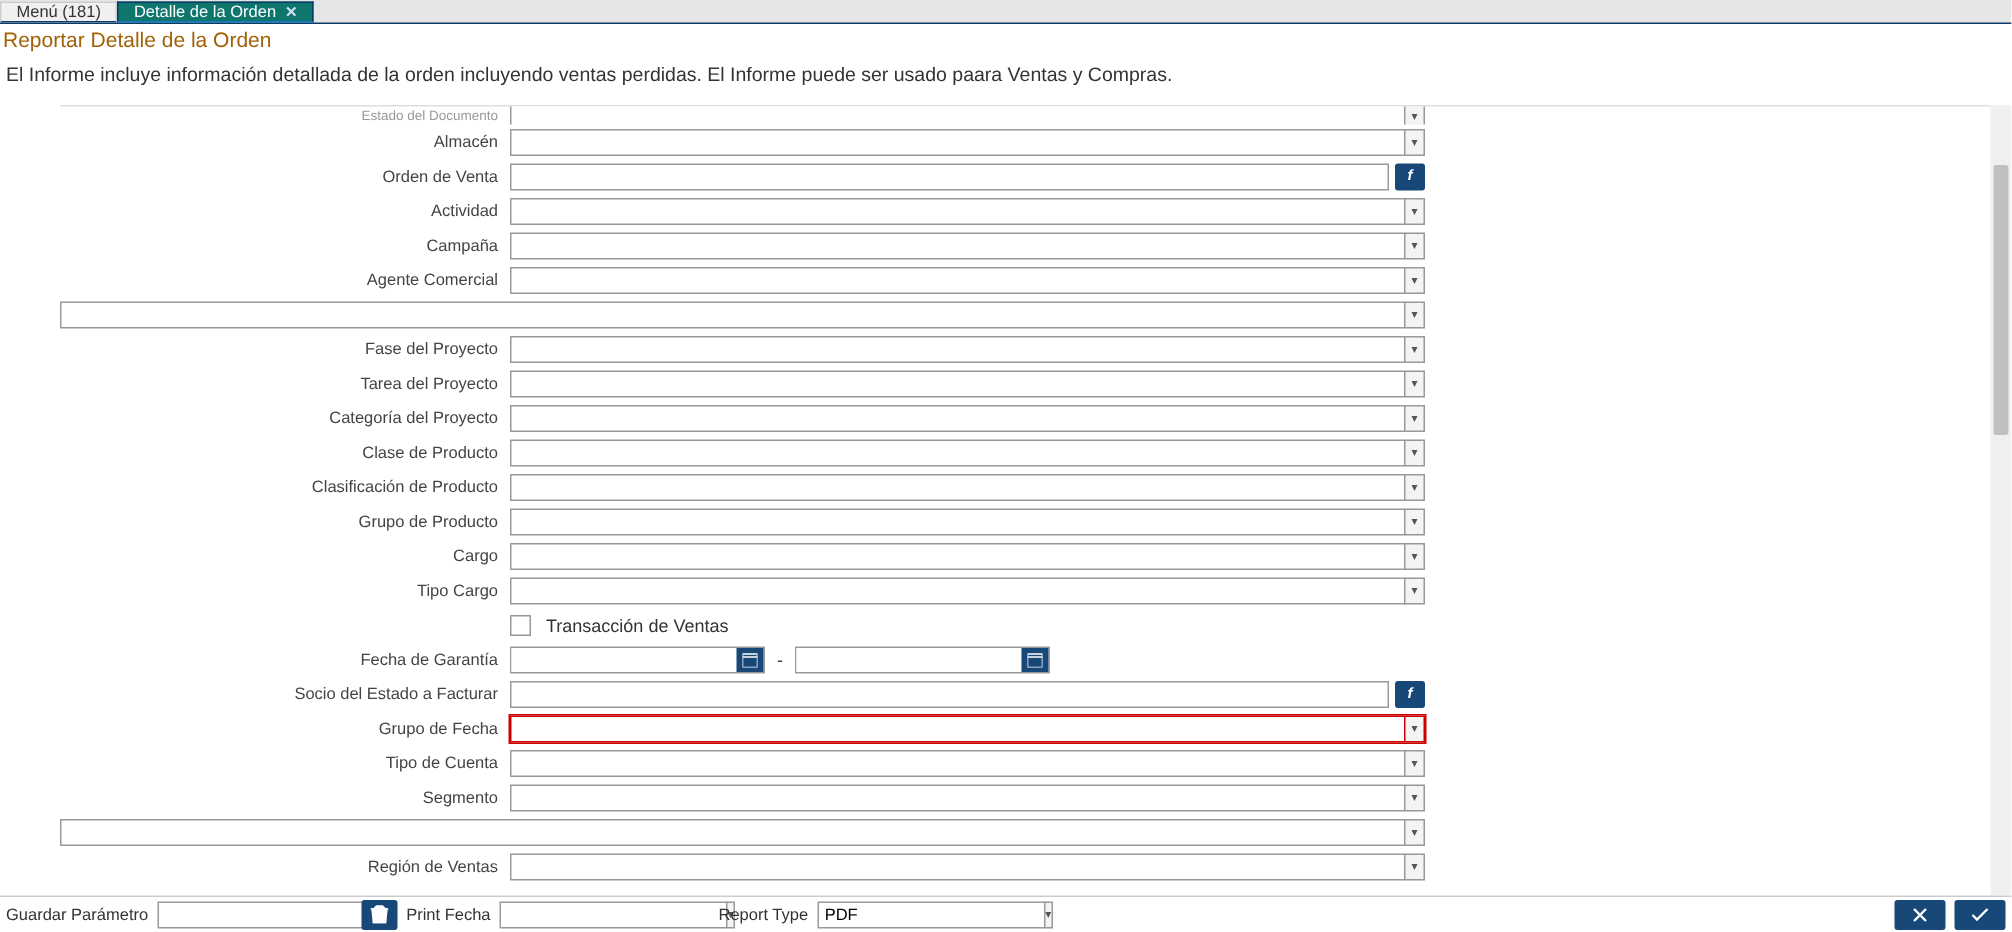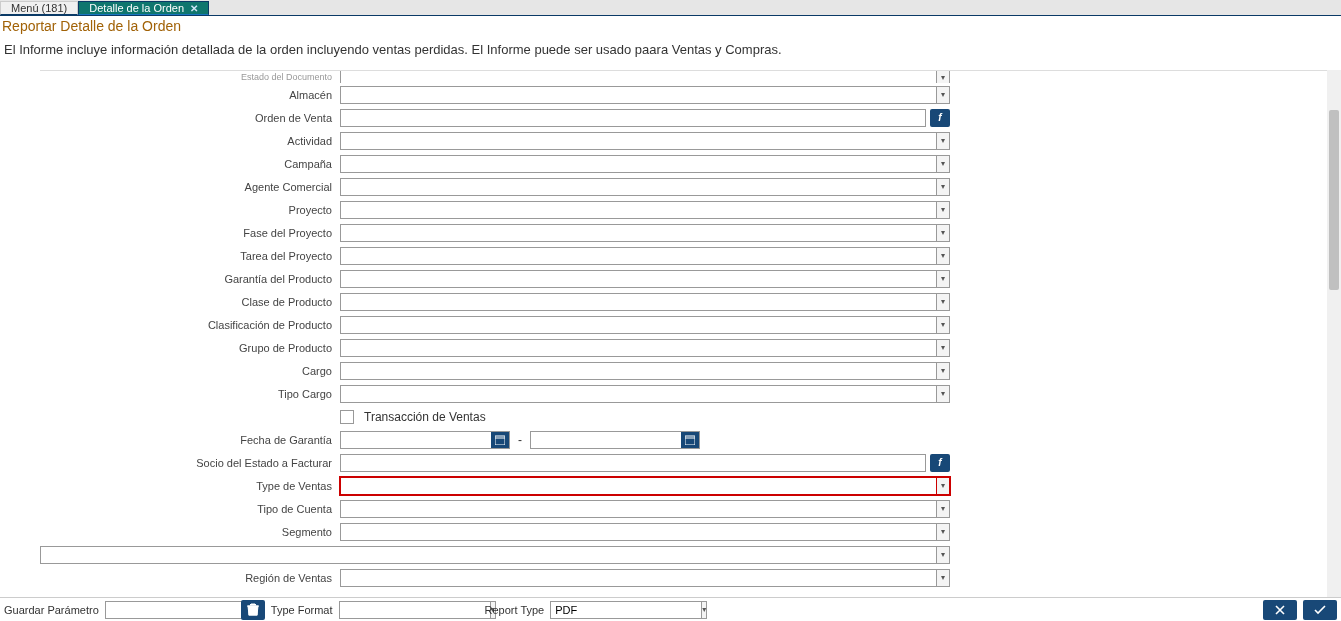--- a/index.html
+++ b/index.html
@@ -135,7 +135,6 @@
       </div>
 
       <div class="row">
-        <div class="label">Proyecto</div>
         <div class="value">
             <div class="combo">
               <input value="" style="">

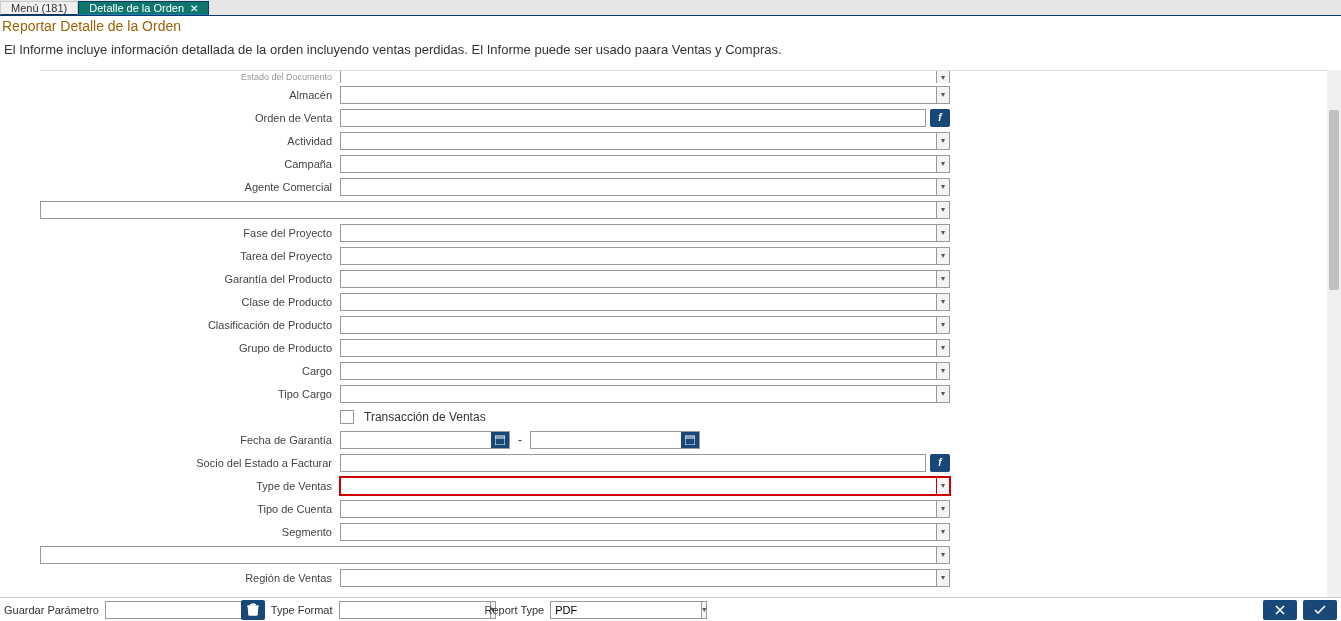--- a/index.html
+++ b/index.html
@@ -164,7 +164,7 @@
       </div>
 
       <div class="row">
-        <div class="label">Garantía del Producto</div>
+        <div class="label">Categoría del Proyecto</div>
         <div class="value">
             <div class="combo">
               <input value="" style="">

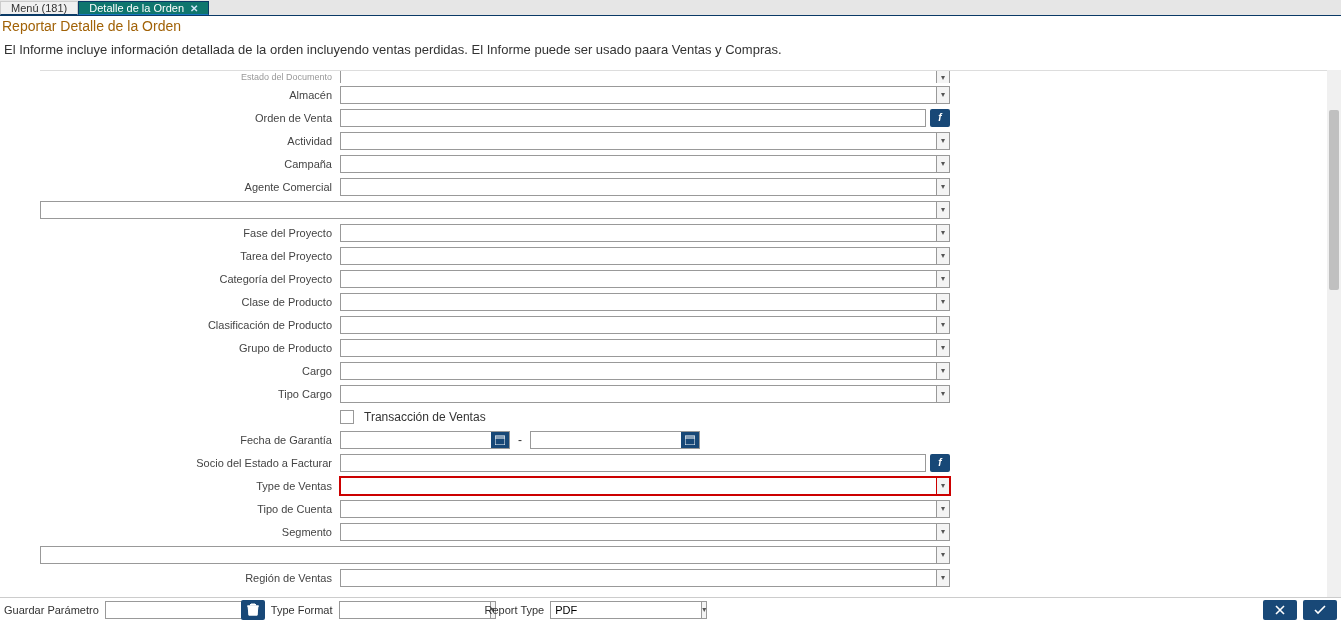--- a/index.html
+++ b/index.html
@@ -267,7 +267,7 @@
       </div>
 
       <div class="row highlighted">
-        <div class="label">Type de Ventas</div>
+        <div class="label">Grupo de Fecha</div>
         <div class="value">
             <div class="combo">
               <input value="" style="">

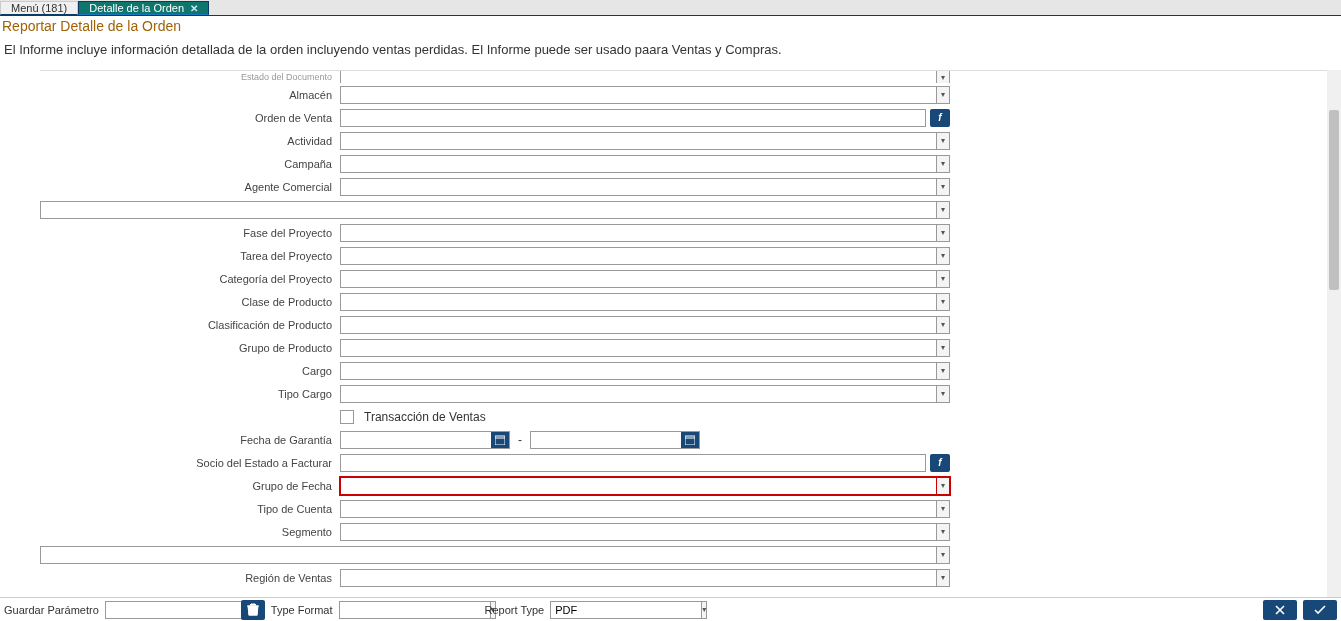--- a/index.html
+++ b/index.html
@@ -335,7 +335,7 @@
         <line x1="0" y1="3" x2="12" y2="3" stroke="#fff" stroke-width="1"></line>
       </svg>
   </div>
-  <span class="lbl">Type Format</span>
+  <span class="lbl">Print Fecha</span>
   <div class="combo med">
       <input value="" style="">
       <div class="arrow">▾</div>

